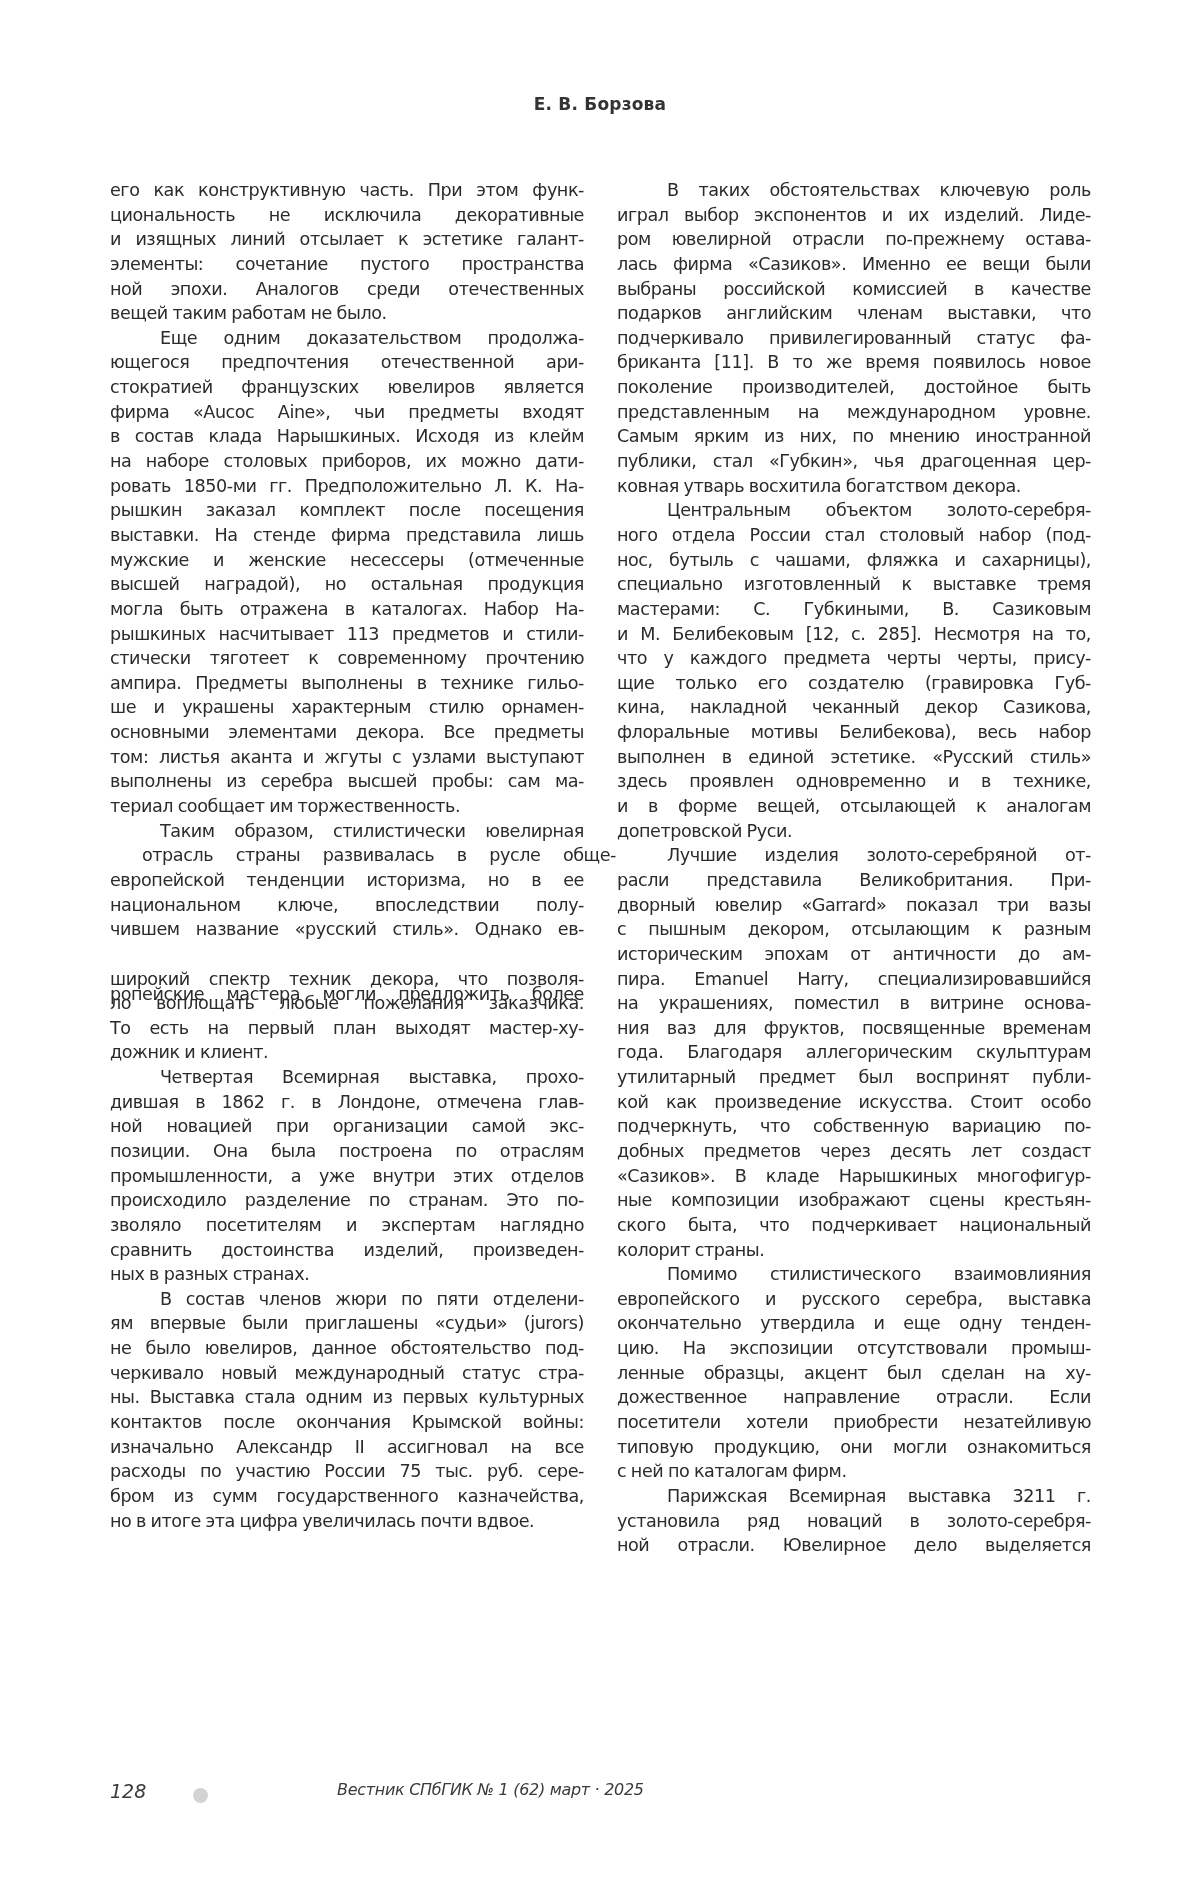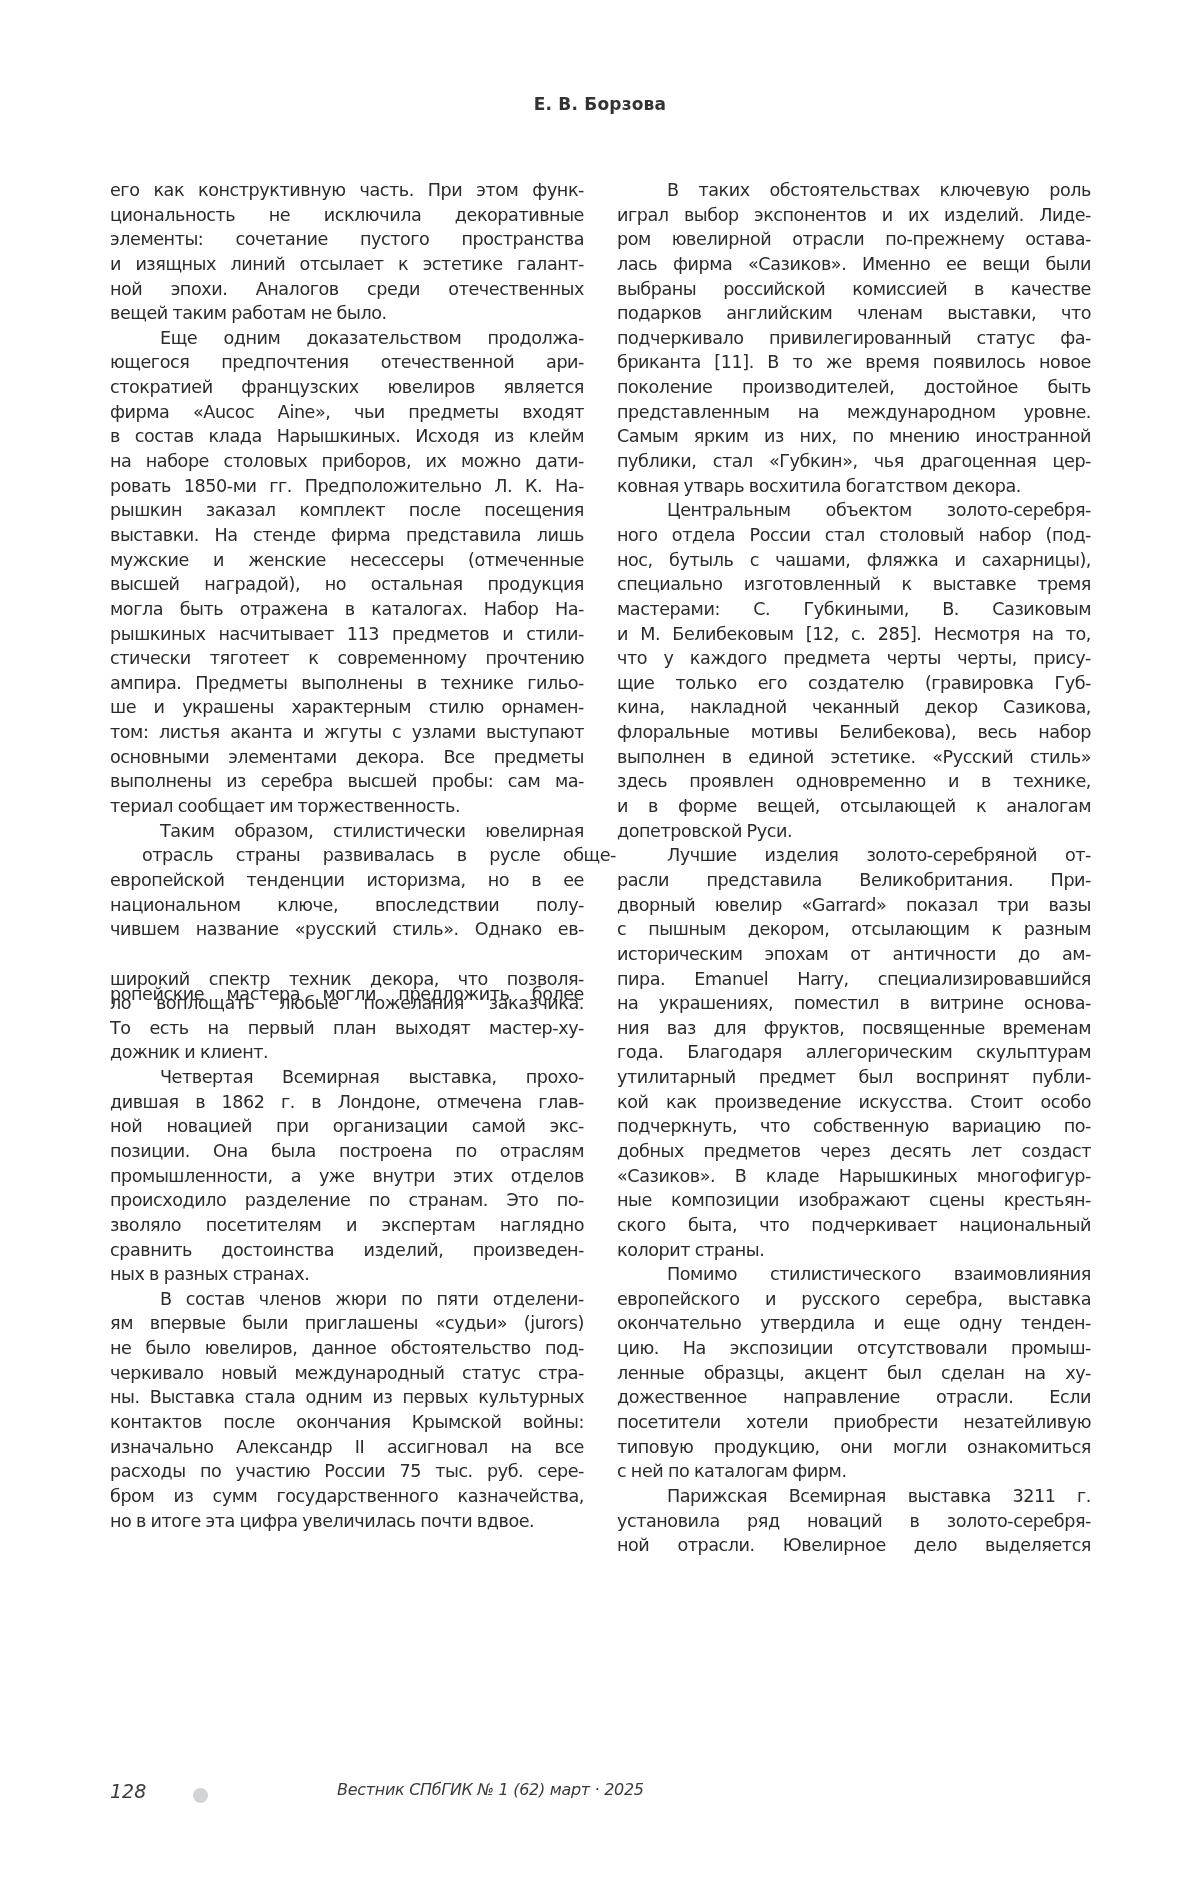--- a/index.html
+++ b/index.html
@@ -34,8 +34,8 @@
     <div class="para">
       <span class="line"><span class="line-inner" style="width: 100%; display: inline-block;">его как конструктивную часть. При этом функ-</span></span>
       <span class="line"><span class="line-inner" style="width: 100%; display: inline-block;">циональность не исключила декоративные</span></span>
+      <span class="line"><span class="line-inner" style="width: 100%; display: inline-block;">и изящных линий отсылает к эстетике галант-</span></span>
       <span class="line"><span class="line-inner" style="width: 100%; display: inline-block;">элементы: сочетание пустого пространства</span></span>
-      <span class="line"><span class="line-inner" style="width: 100%; display: inline-block;">и изящных линий отсылает к эстетике галант-</span></span>
       <span class="line"><span class="line-inner" style="width: 100%; display: inline-block;">ной эпохи. Аналогов среди отечественных</span></span>
       <span class="line last"><span class="line-inner" style="width: 100%; display: inline-block;">вещей таким работам не было.</span></span>
     </div>

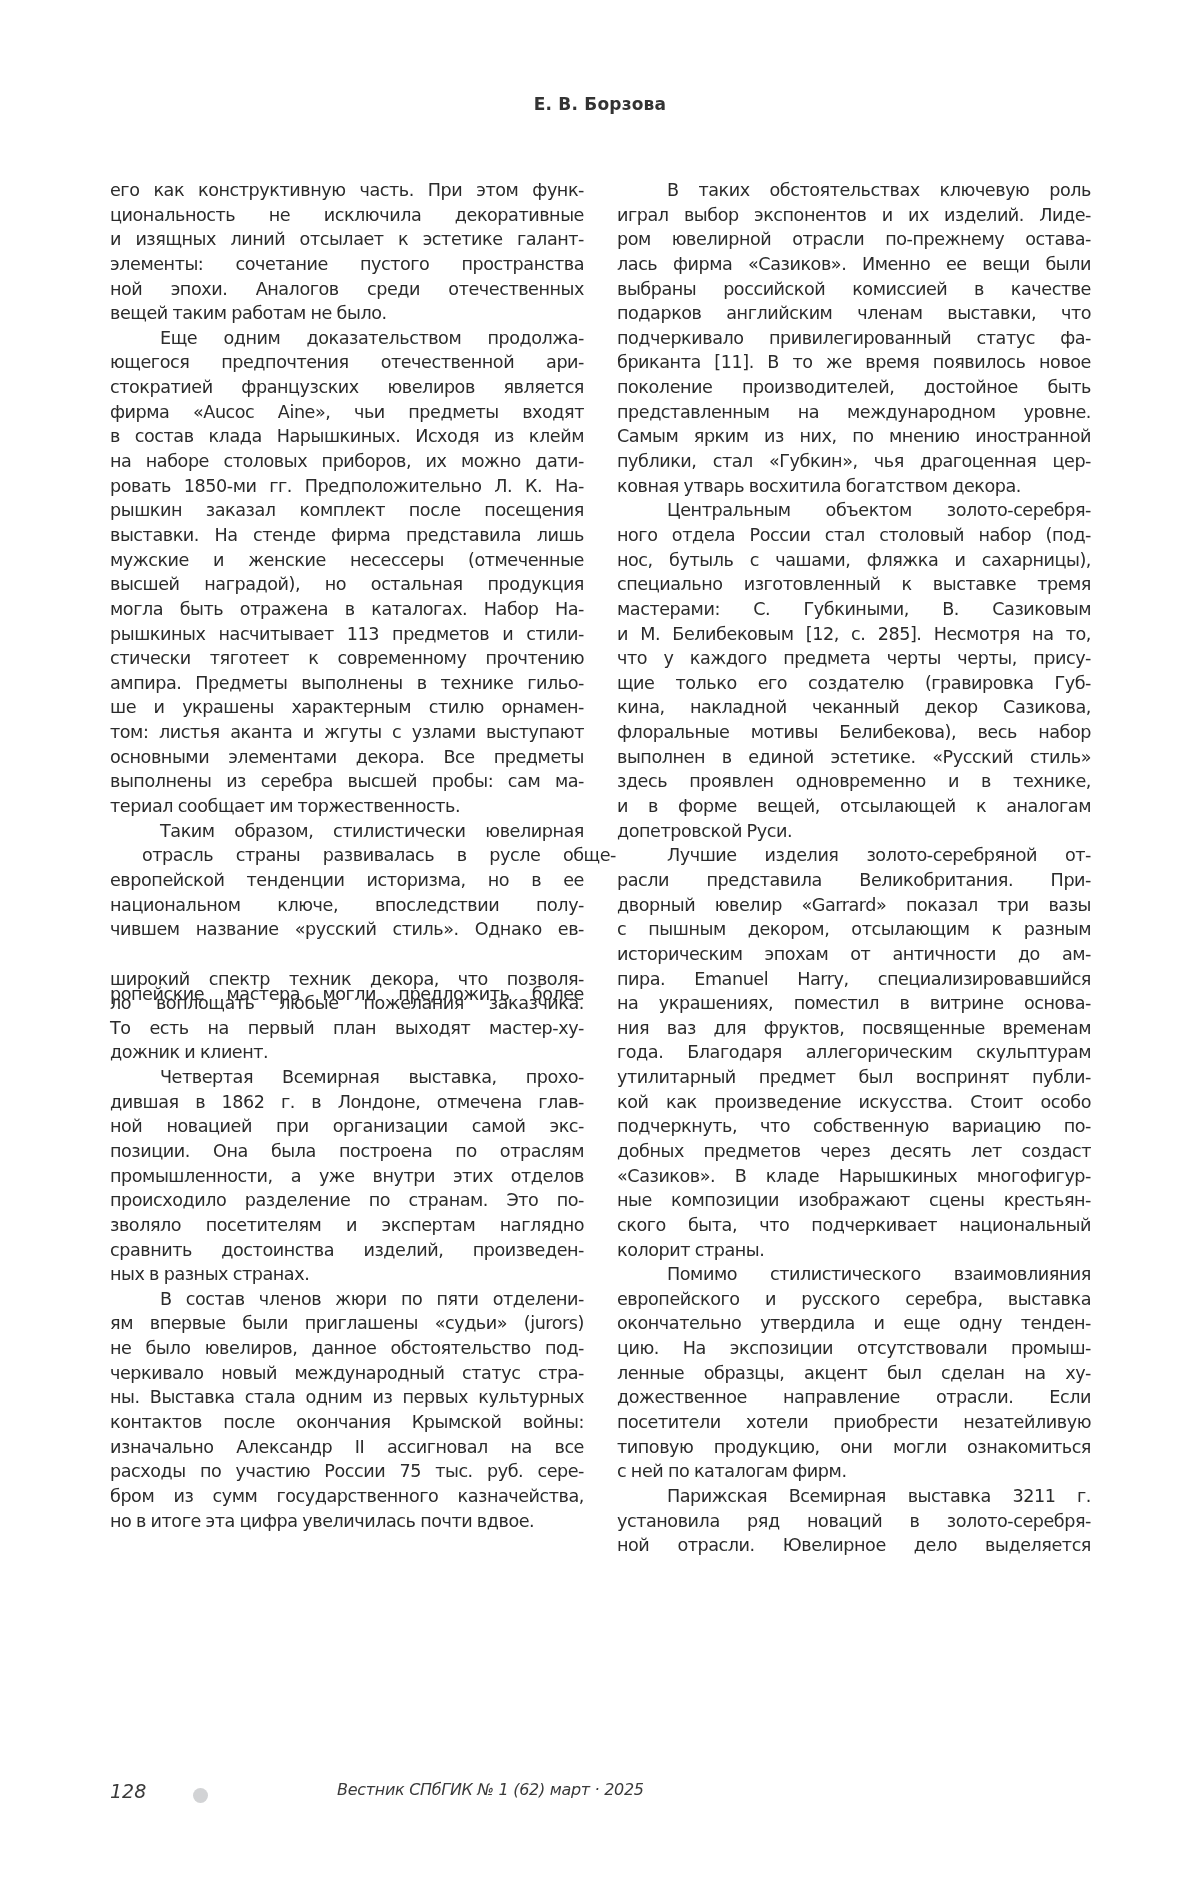--- a/index.html
+++ b/index.html
@@ -56,8 +56,8 @@
       <span class="line"><span class="line-inner" style="width: 100%; display: inline-block;">стически тяготеет к современному прочтению</span></span>
       <span class="line"><span class="line-inner" style="width: 100%; display: inline-block;">ампира. Предметы выполнены в технике гильо-</span></span>
       <span class="line"><span class="line-inner" style="width: 100%; display: inline-block;">ше и украшены характерным стилю орнамен-</span></span>
+      <span class="line"><span class="line-inner" style="width: 100%; display: inline-block;">основными элементами декора. Все предметы</span></span>
       <span class="line"><span class="line-inner" style="width: 100%; display: inline-block;">том: листья аканта и жгуты с узлами выступают</span></span>
-      <span class="line"><span class="line-inner" style="width: 100%; display: inline-block;">основными элементами декора. Все предметы</span></span>
       <span class="line"><span class="line-inner" style="width: 100%; display: inline-block;">выполнены из серебра высшей пробы: сам ма-</span></span>
       <span class="line last"><span class="line-inner" style="width: 100%; display: inline-block;">териал сообщает им торжественность.</span></span>
     </div>

